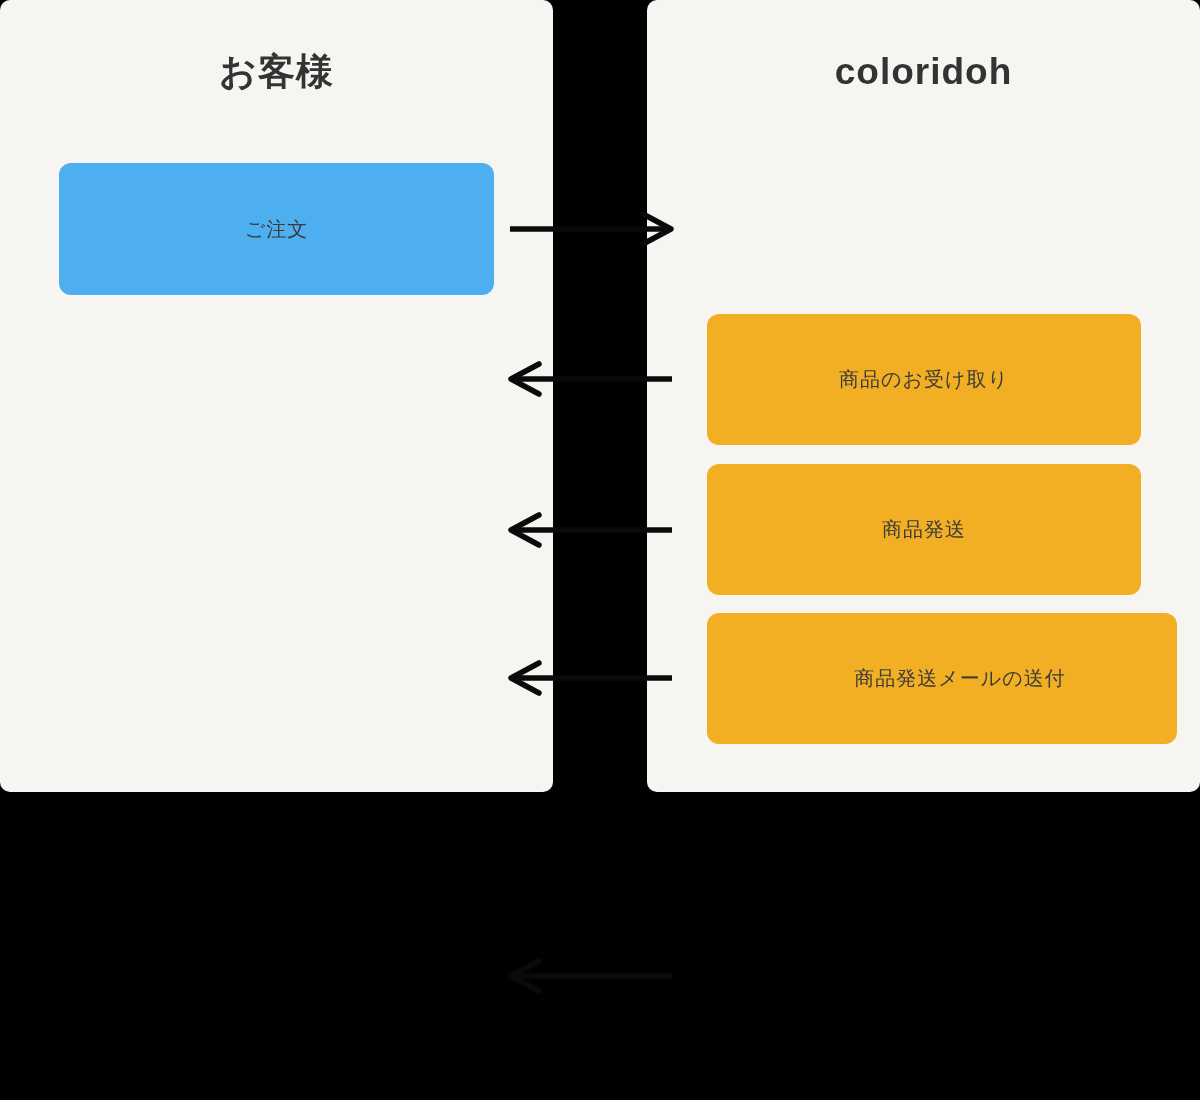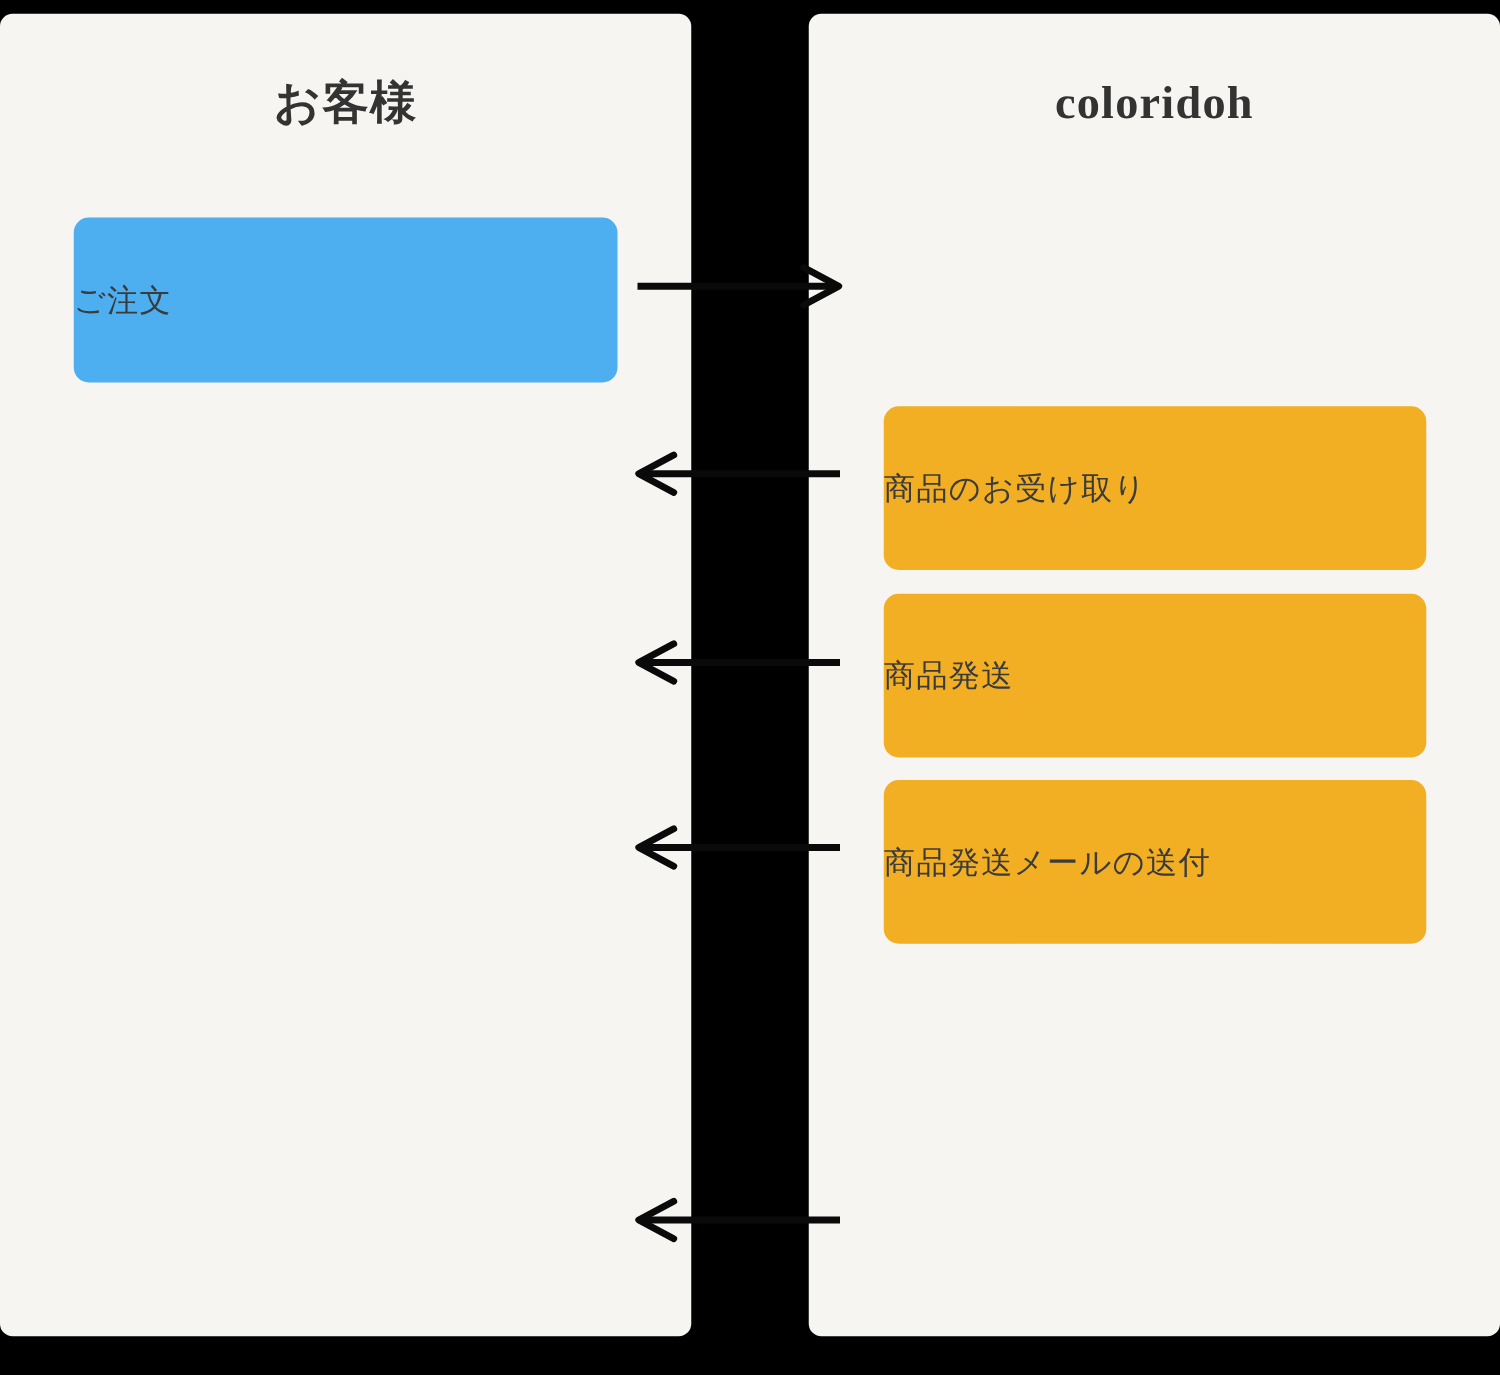--- a/index.html
+++ b/index.html
@@ -17,12 +17,11 @@
   }
   .panel {
     position: absolute;
-    top: 11px;
+    top: 0;
     width: 553px;
-    height: 1058px;
+    height: 792px;
     background: #F7F5F1;
     border-radius: 10px;
-    font-family: Liberation Serif, serif;
   }
   .panel-left  { left: 0; }
   .panel-right { left: 647px; }

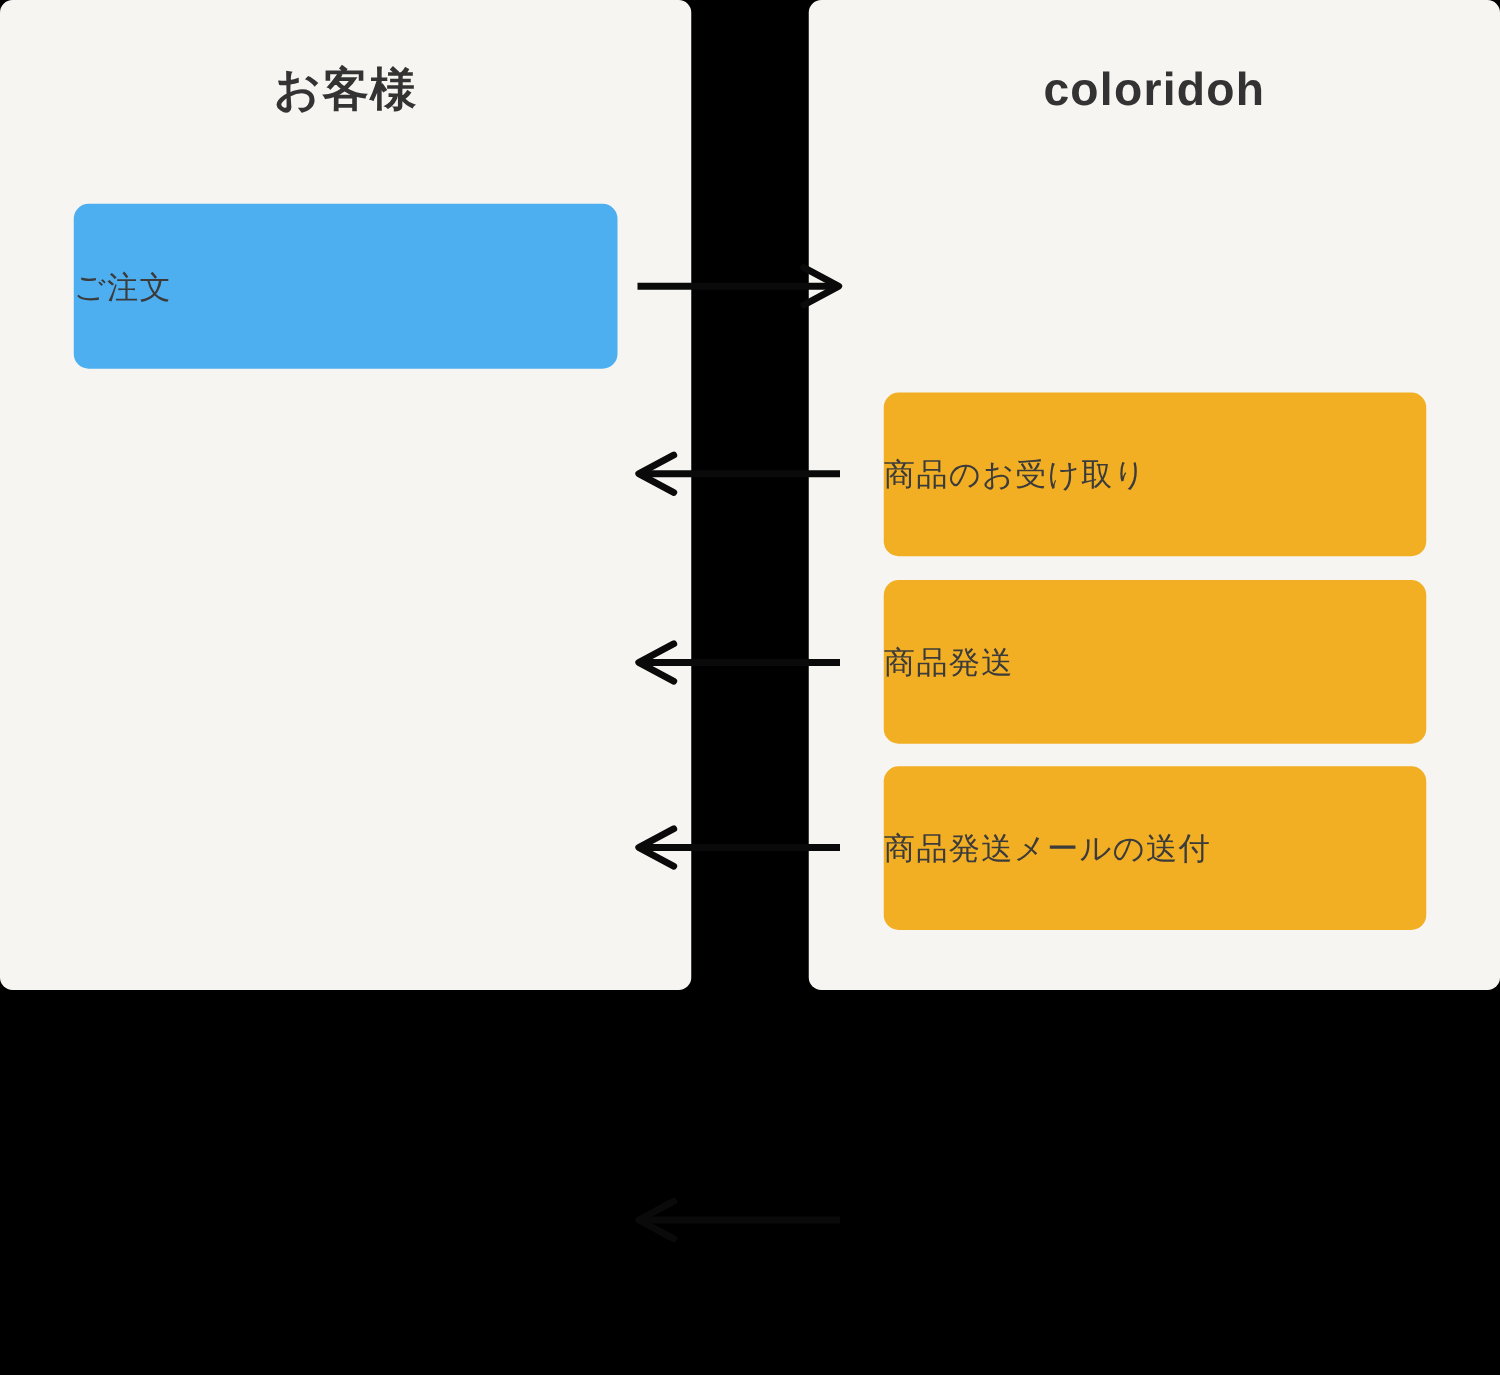--- a/index.html
+++ b/index.html
@@ -41,8 +41,9 @@
     position: absolute;
     display: flex;
     align-items: center;
+    justify-content: center;
     border-radius: 12px;
-    font-size: 25px;
+    font-size: 20px;
     font-weight: 500;
     color: #3B3B3B;
     letter-spacing: 1px;

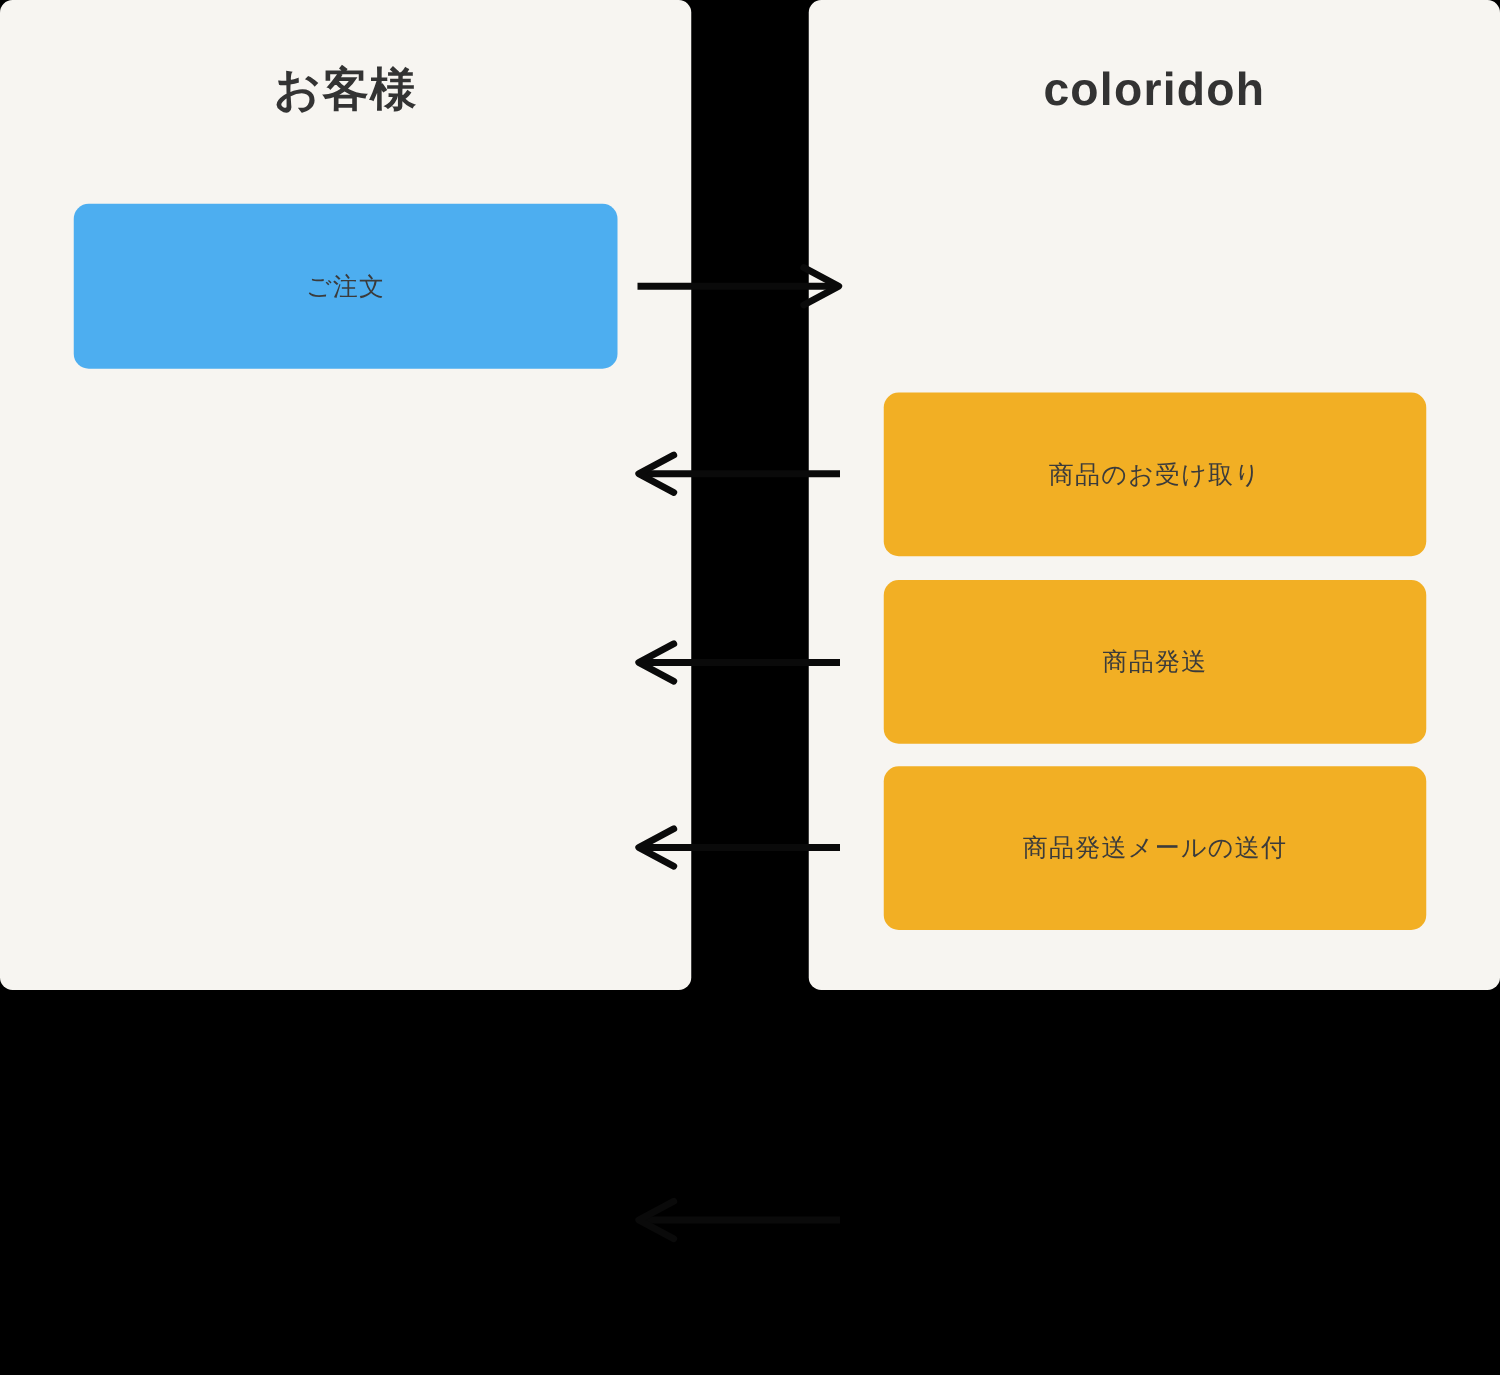--- a/index.html
+++ b/index.html
@@ -95,7 +95,7 @@
       <span>商品発送</span>
     </div>
 
-    <div class="step-box step-orange" style="top:613px; left:60px;">
+    <div class="step-box step-orange" style="top:613px; left:60px;padding-left:36px;">
       <span>商品発送メールの送付</span>
     </div>
 

